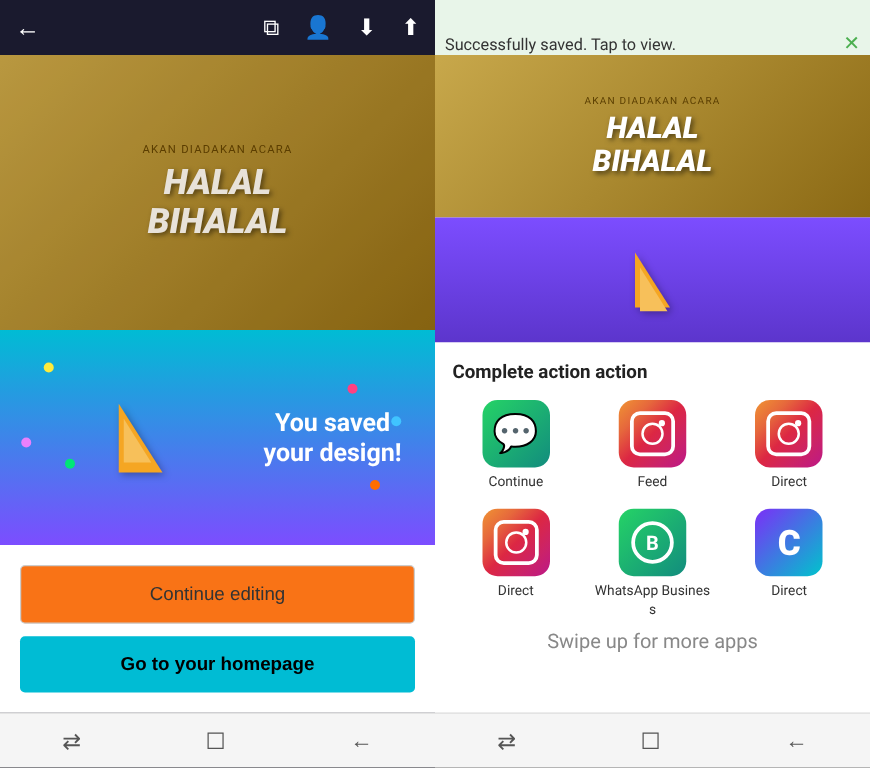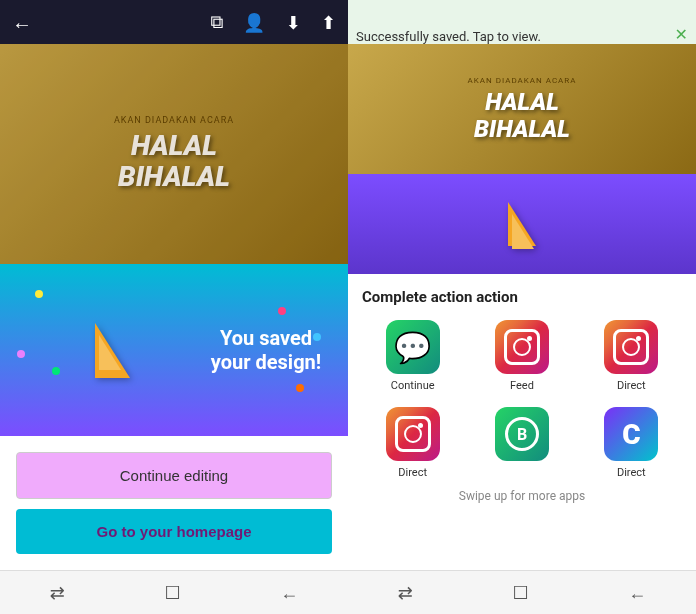--- a/index.html
+++ b/index.html
@@ -132,7 +132,7 @@
       width: 100%;
       padding: 14px;
       border: 1px solid #ccc;
-      background: #f0abfc;
+      background: #f97316;
       border-radius: 4px;
       font-size: 15px;
       color: #333;

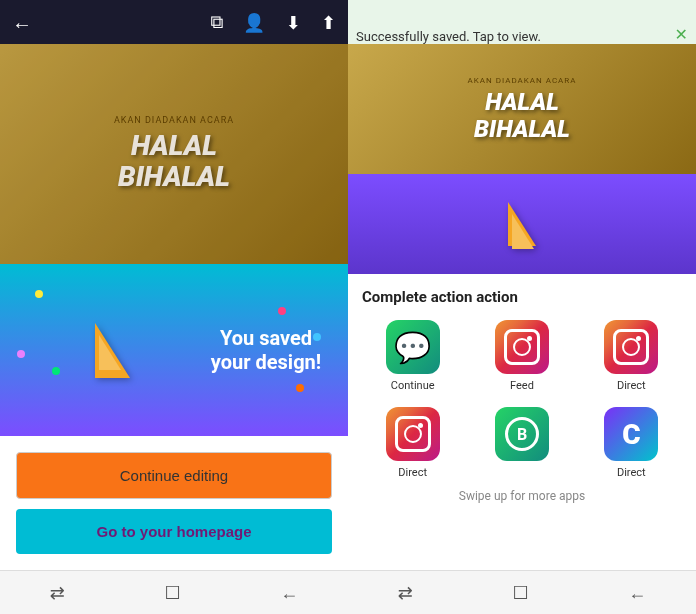--- a/index.html
+++ b/index.html
@@ -495,6 +495,7 @@
         <div class="app-icon whatsapp-business">
           <div class="wb-inner">B</div>
         </div>
+        <span class="app-name">WhatsApp Busines<br>s</span>
       </div>
 
       <div class="app-item">

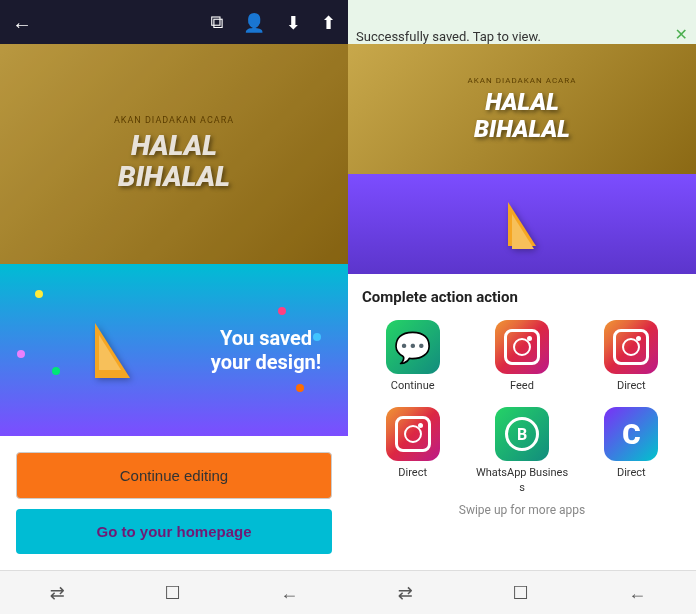--- a/index.html
+++ b/index.html
@@ -279,7 +279,7 @@
 
     .swipe-hint {
       text-align: center;
-      font-size: 12px;
+      font-size: 16px;
       color: #888;
       padding: 8px 0 6px;
     }

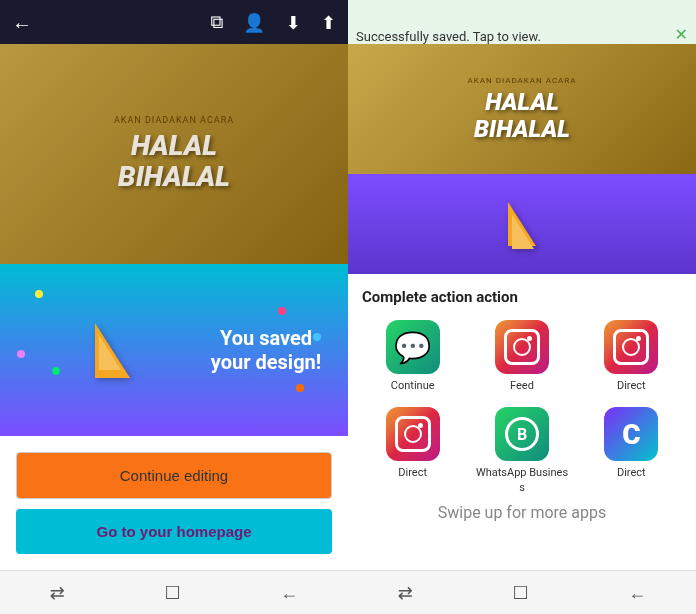--- a/index.html
+++ b/index.html
@@ -147,7 +147,7 @@
       border-radius: 4px;
       font-size: 15px;
       font-weight: 600;
-      color: #701a75;
+      color: #000000;
       cursor: pointer;
     }
 

